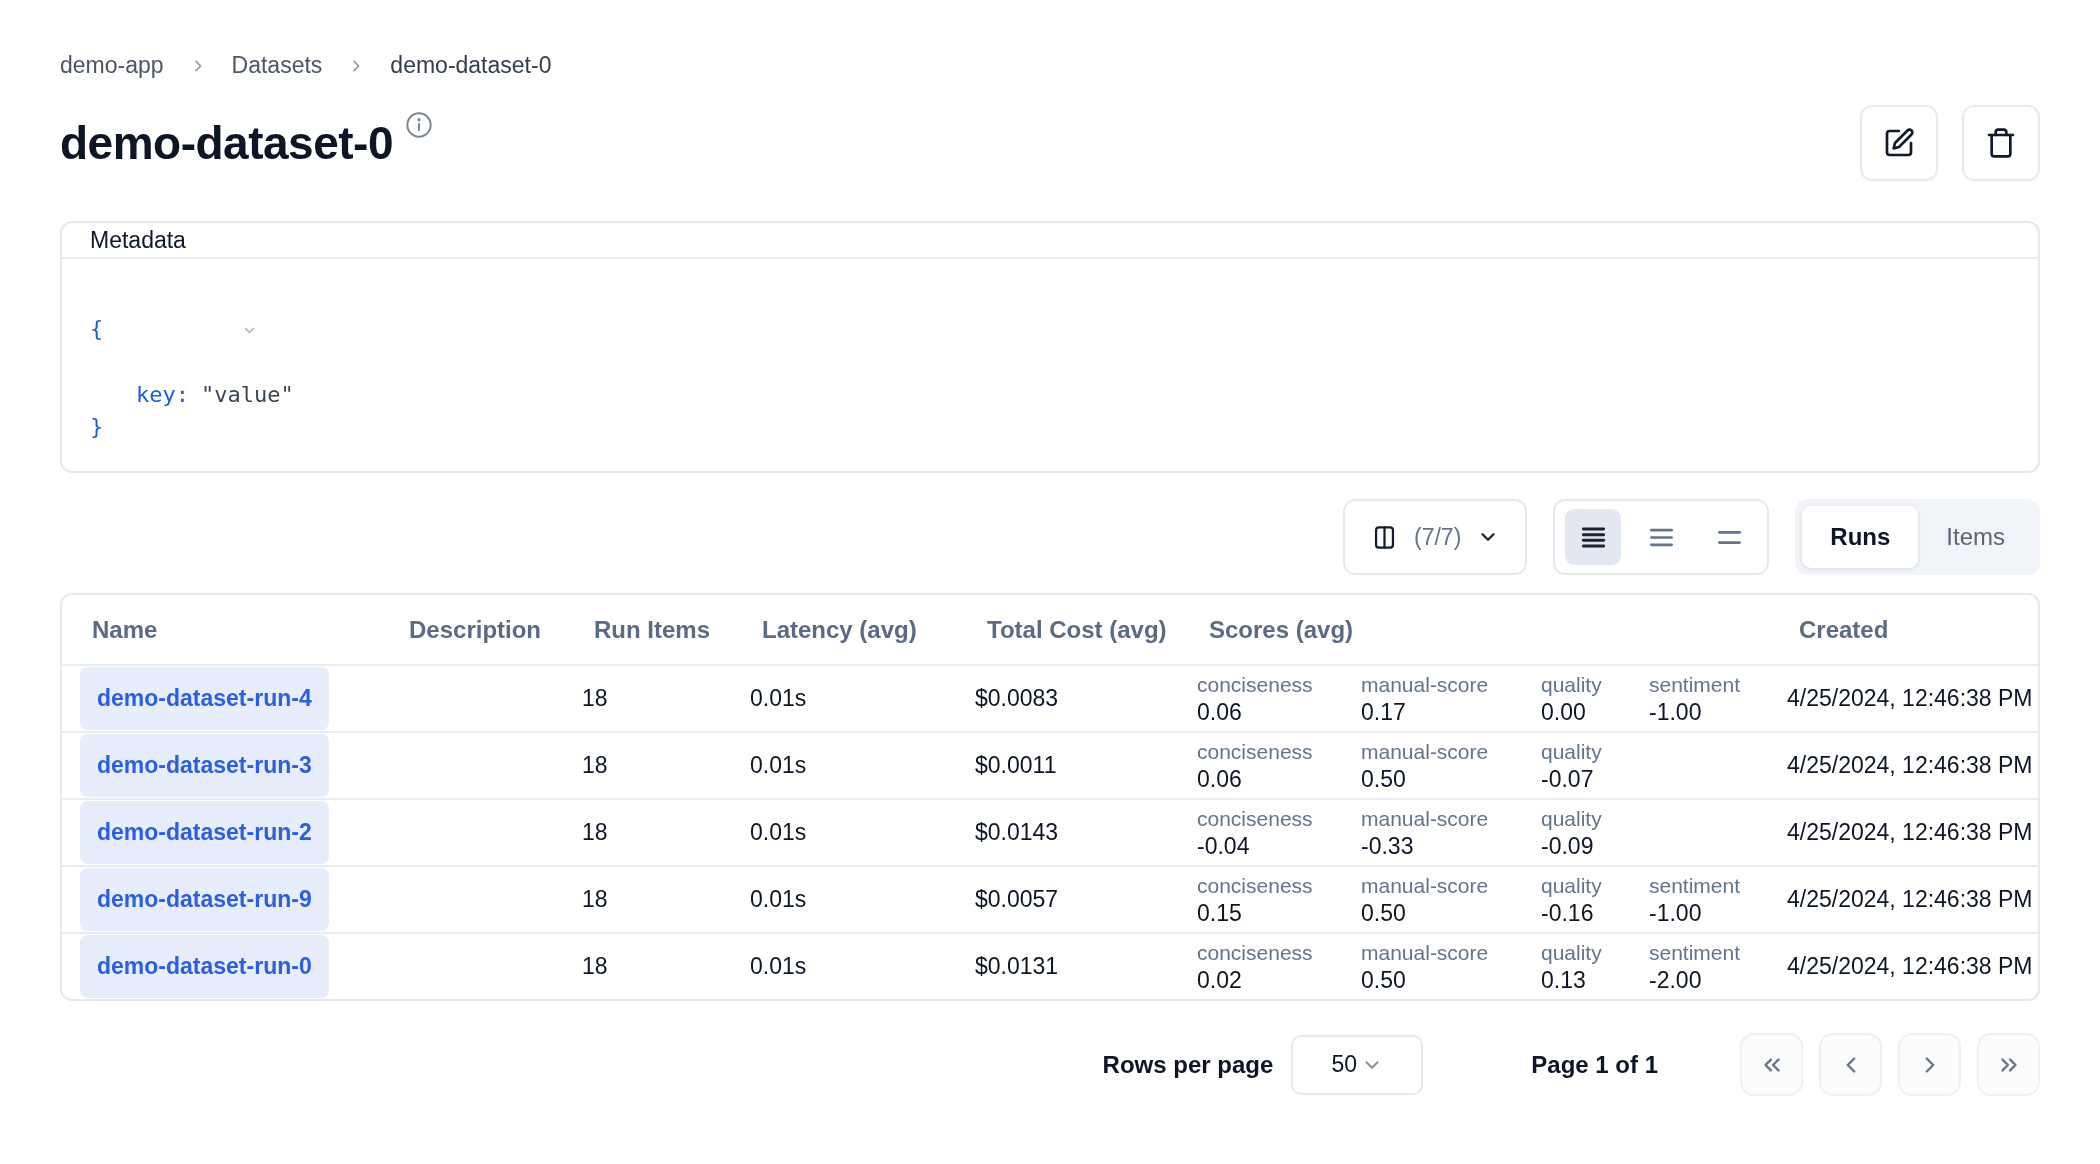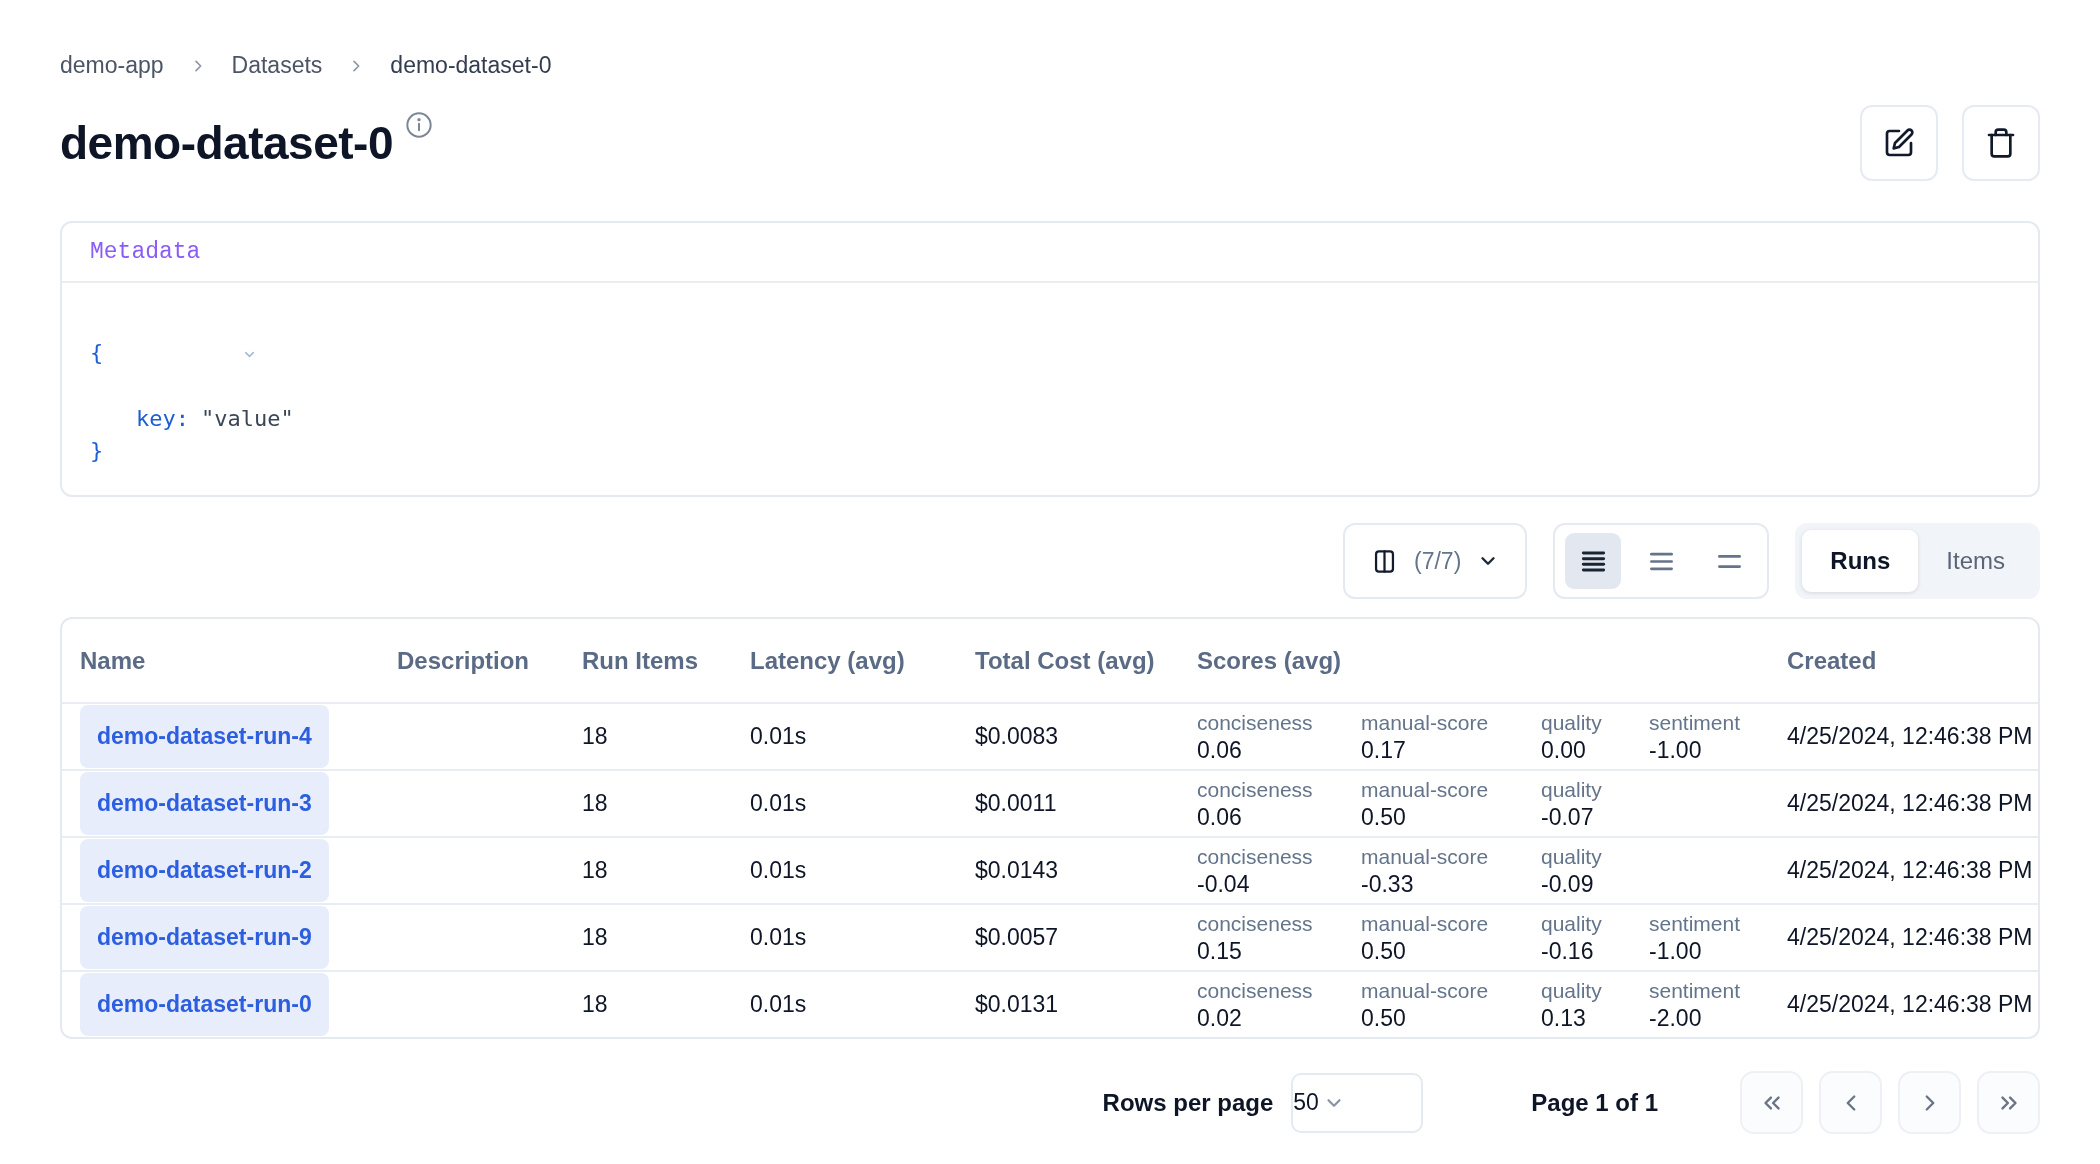--- a/index.html
+++ b/index.html
@@ -29,7 +29,7 @@
 
   
   .metadata-card { margin-top: 40px; border: 2px solid #e5e9f0; border-radius: 12px; }
-  .metadata-header { padding: 16px 28px; font-size: 23px; font-weight: 500; color: #8b5cf6; border-bottom: 2px solid #eaeef4; line-height: 26px; font-family: Liberation Mono, monospace; }
+  .metadata-header { padding: 4px 28px; font-size: 23px; font-weight: 500; color: #0f172a; border-bottom: 2px solid #eaeef4; line-height: 26px; }
   .metadata-body { padding: 20px 28px 28px; font-family: "DejaVu Sans Mono", monospace; font-size: 22px; line-height: 32px; }
   .json-line { white-space: pre; display: flex; align-items: center; }
   .json-indent { padding-left: 46px; }

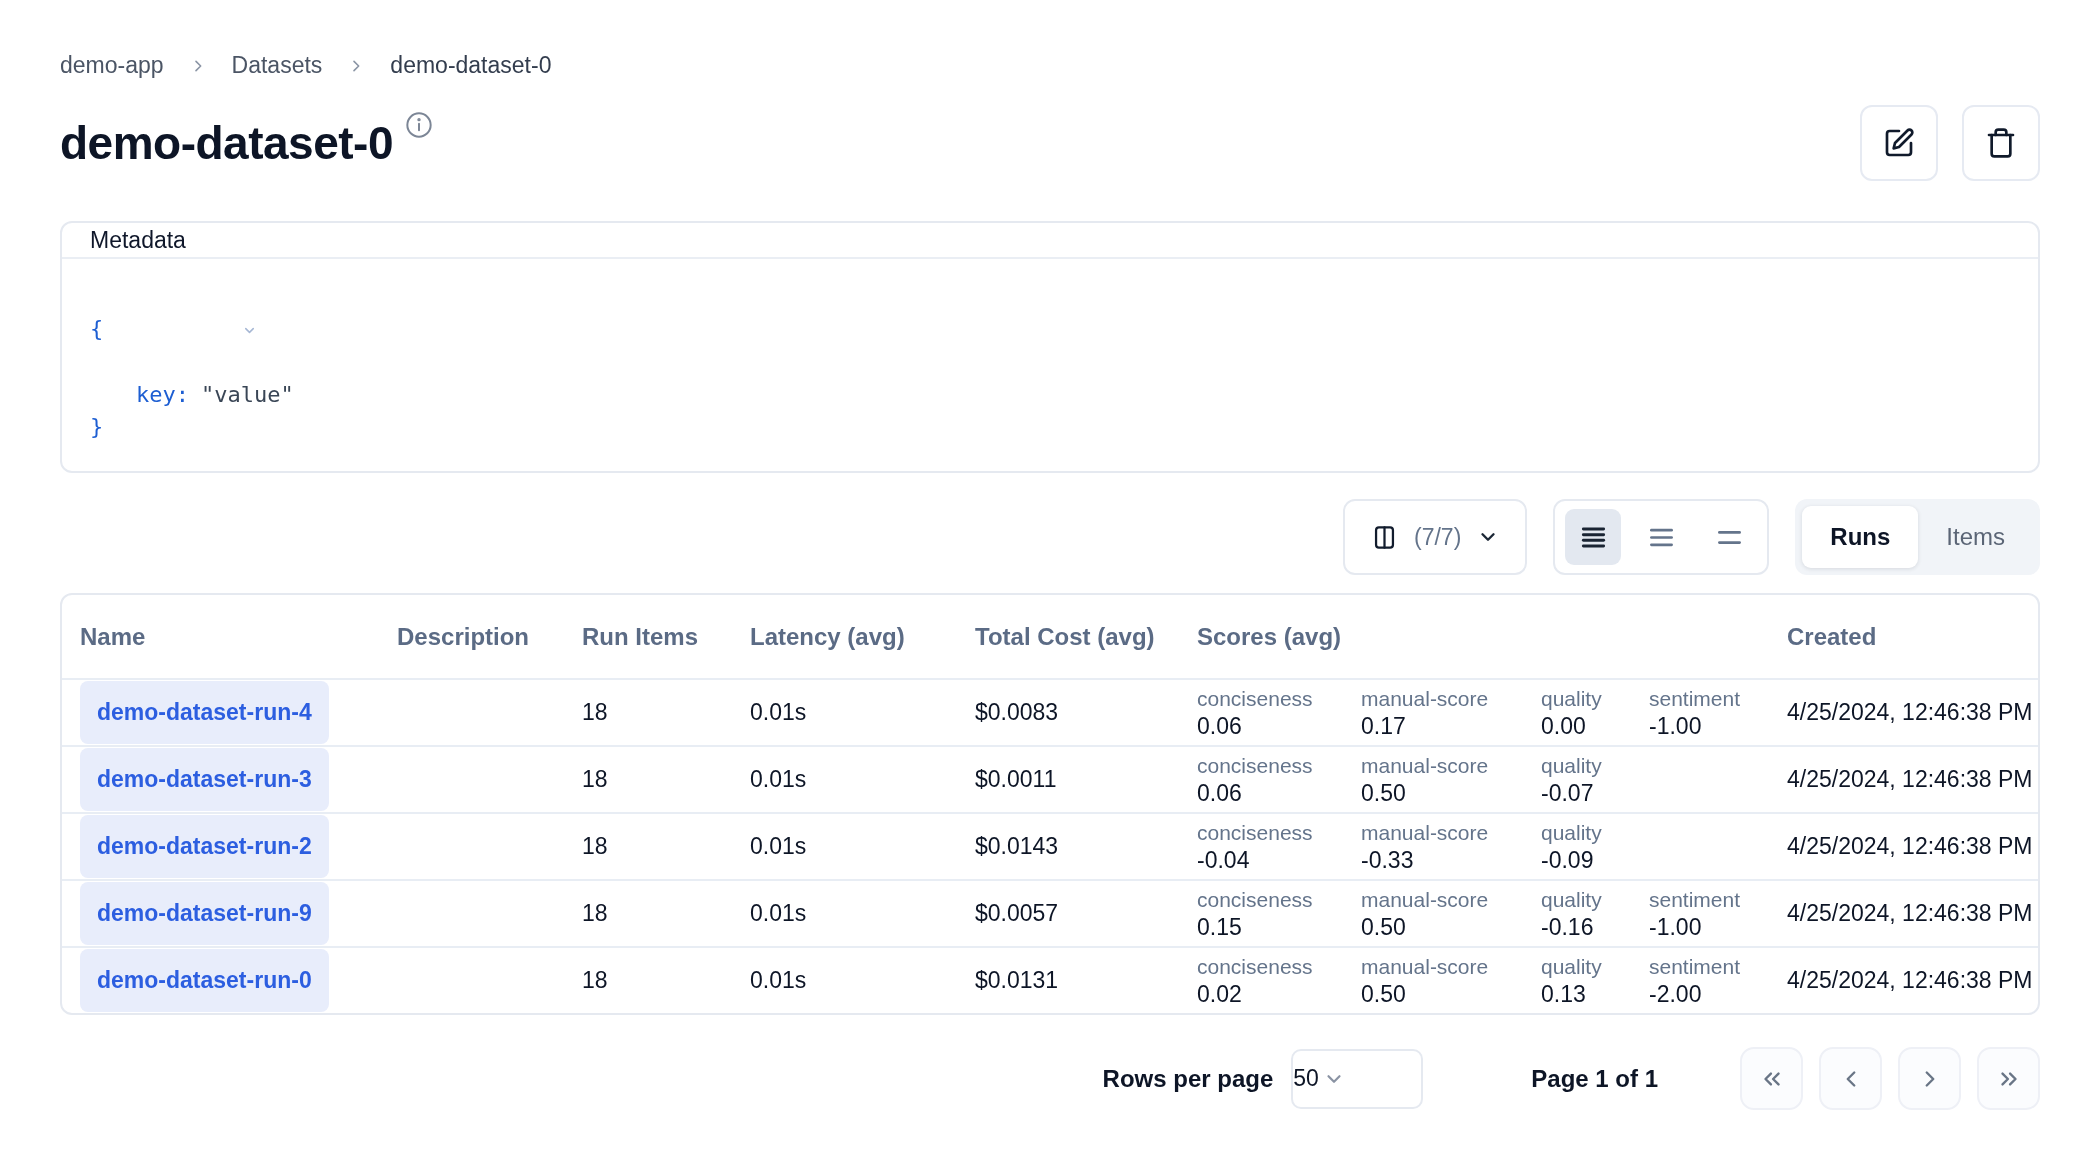--- a/index.html
+++ b/index.html
@@ -61,7 +61,7 @@
   
   .table-card { margin-top: 18px; border: 2px solid #e5e9f0; border-radius: 12px; overflow: hidden; }
   .tgrid { display: grid; grid-template-columns: 317px 185px 168px 225px 222px 590px minmax(0,1fr); align-items: center; }
-  .thead { height: 83px; }
+  .thead { height: 69px; margin-left: 12px; }
   .th { font-size: 24px; font-weight: 600; color: #5b6b85; padding-left: 18px; }
   .trow { height: 67px; border-top: 2px solid #e8edf4; }
   .td { font-size: 23px; color: #0d1526; padding-left: 18px; }

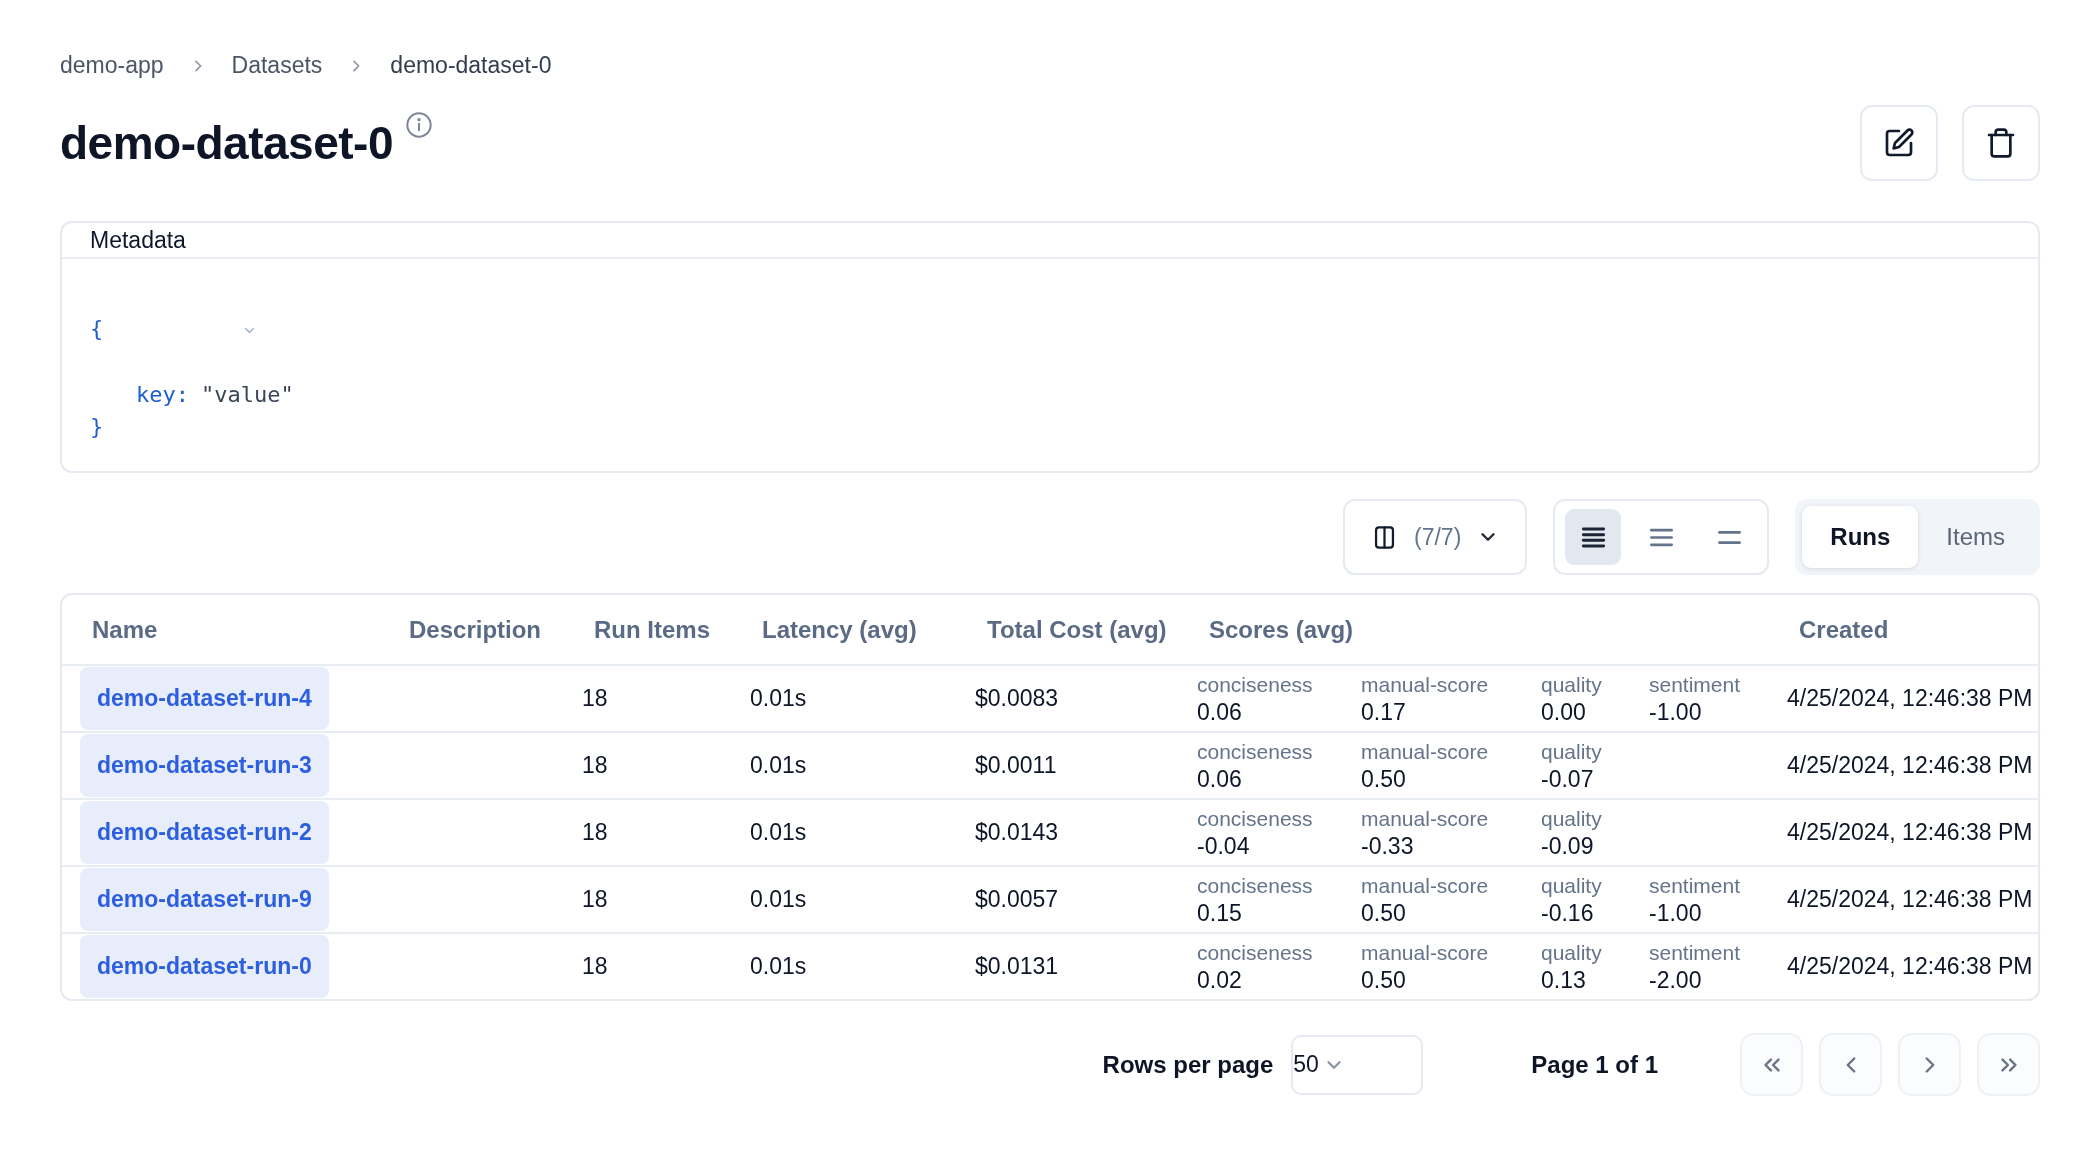--- a/index.html
+++ b/index.html
@@ -84,7 +84,7 @@
   .rpp-label { font-size: 24px; font-weight: 700; color: #0d1526; }
   .rpp-select {
     margin-left: 18px; height: 60px; width: 132px; background: #fff; border: 2px solid #e5e9f0; border-radius: 10px;
-    display: flex; align-items: center; justify-content: flex-start; gap: 4px; font-family: inherit; font-size: 23px;
+    display: flex; align-items: center; justify-content: center; gap: 4px; font-family: inherit; font-size: 23px;
     color: #0d1526; cursor: pointer;
   }
   .rpp-select .chev { color: #8a93a3; display: flex; }

